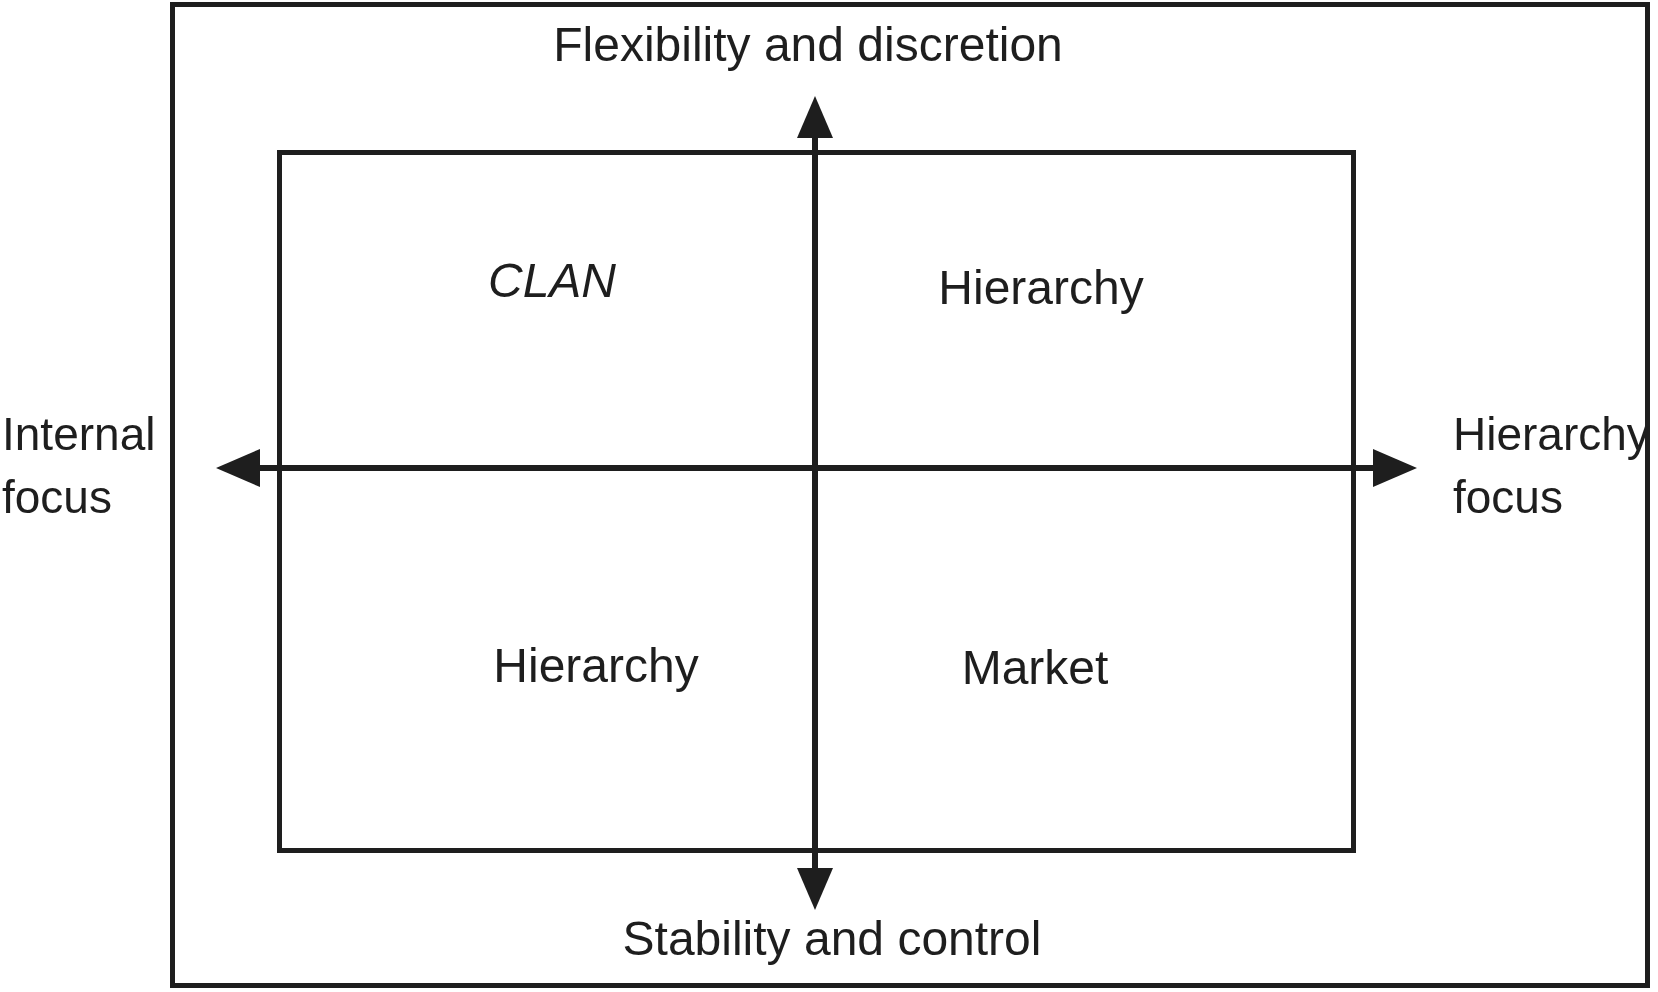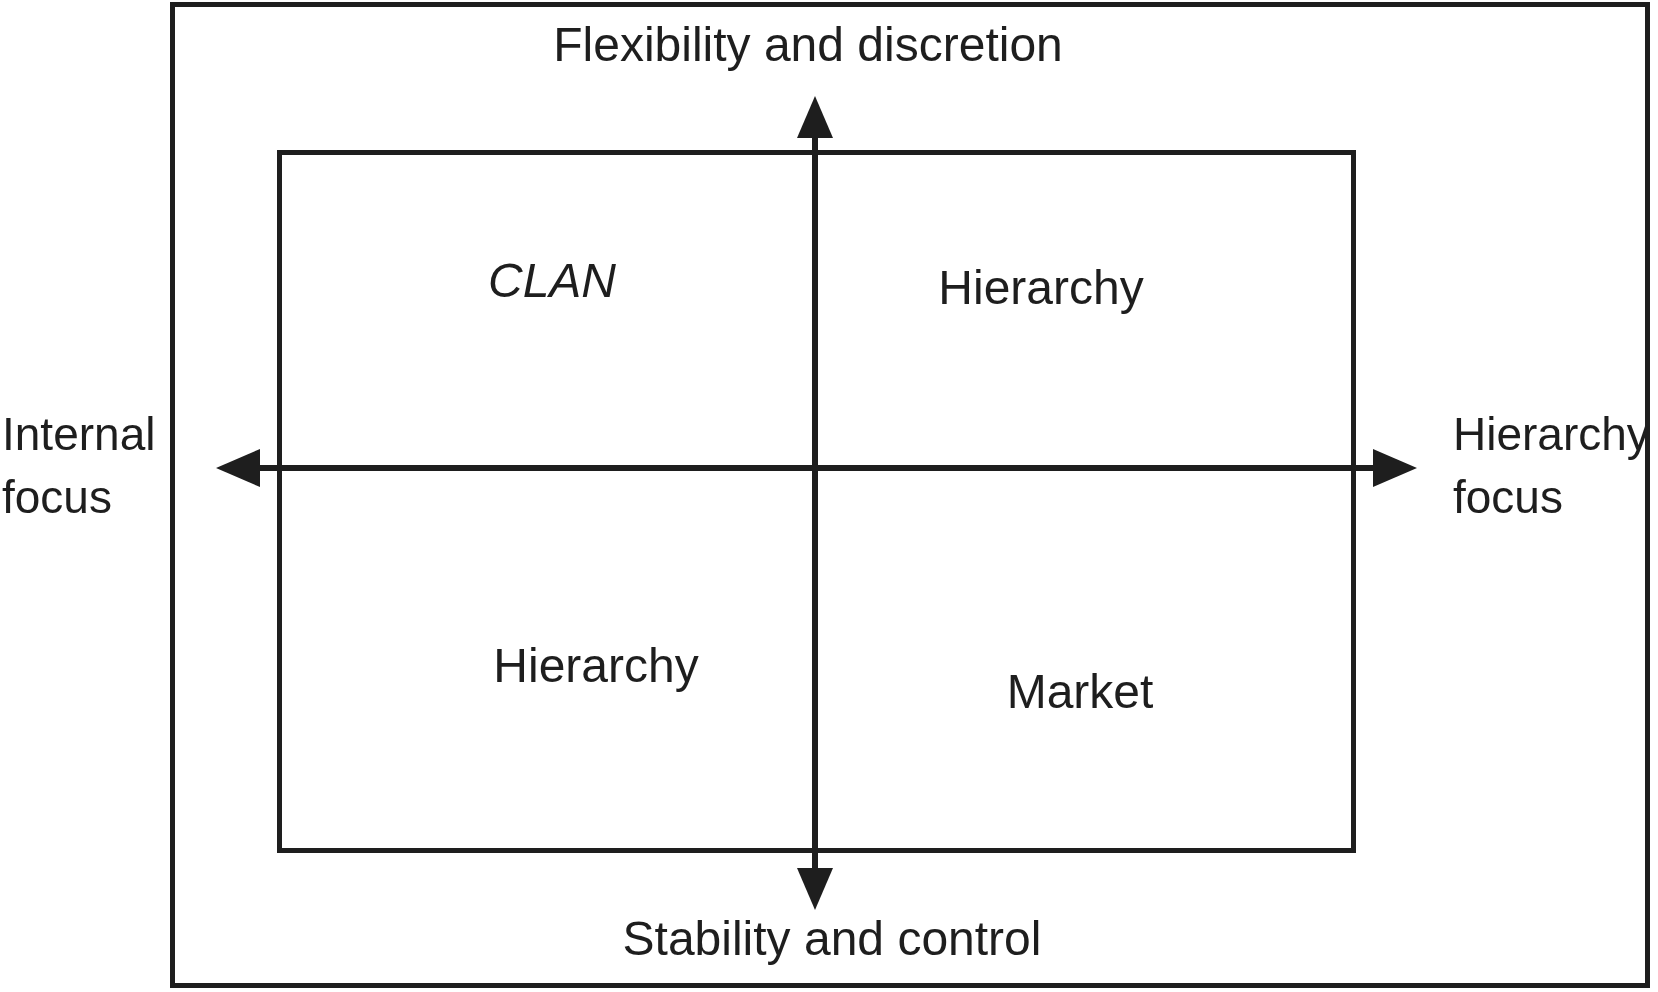--- a/index.html
+++ b/index.html
@@ -67,7 +67,7 @@
   .quad-clan     { left: 552px;  top: 281px; font-style: italic; }
   .quad-adhocracy{ left: 1041px; top: 288px; }
   .quad-hierarchy{ left: 596px;  top: 666px; }
-  .quad-market   { left: 1080px; top: 668px; margin-top: 24px; }
+  .quad-market   { left: 1035px; top: 668px; }
   .title-bottom  { left: 832px;  top: 939px; }
   .side-left     { left: 2px;    top: 403px; }
   .side-right    { left: 1453px; top: 403px; }

